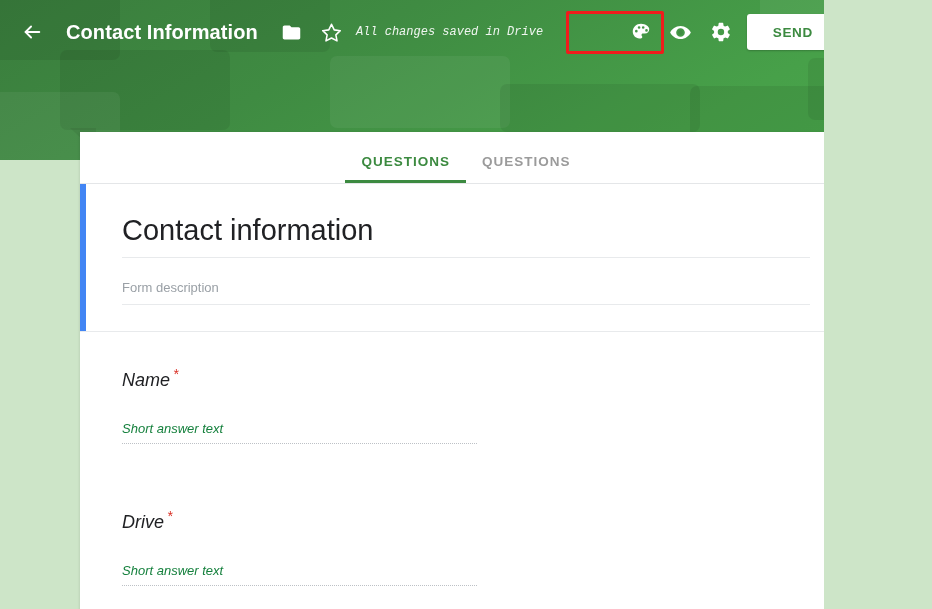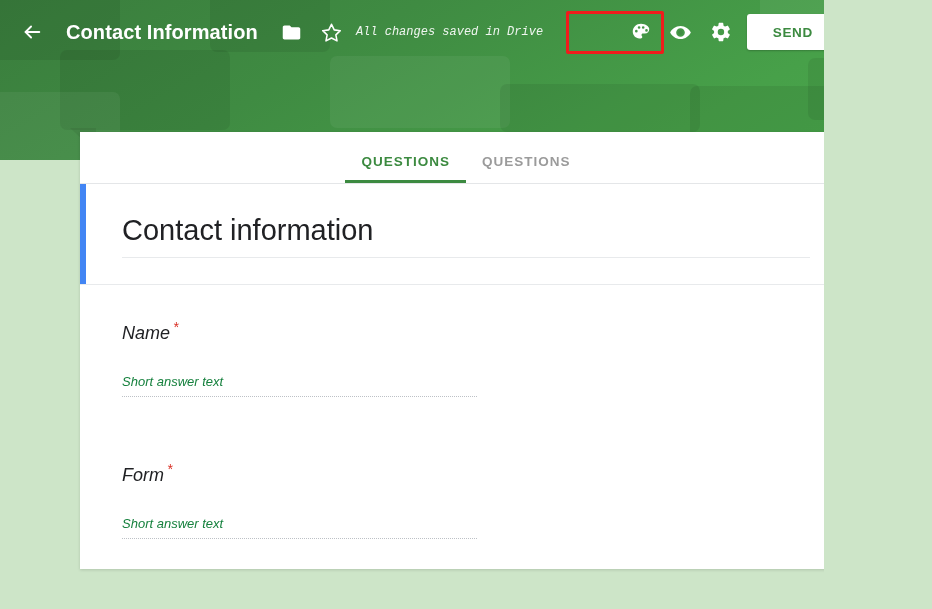--- a/index.html
+++ b/index.html
@@ -368,6 +368,7 @@
       <div class="title-block">
         <span class="accent-bar"></span>
         <div class="title-text">Contact information</div>
+        <div class="desc-text">Form description</div>
       </div>
 
       <div class="question">

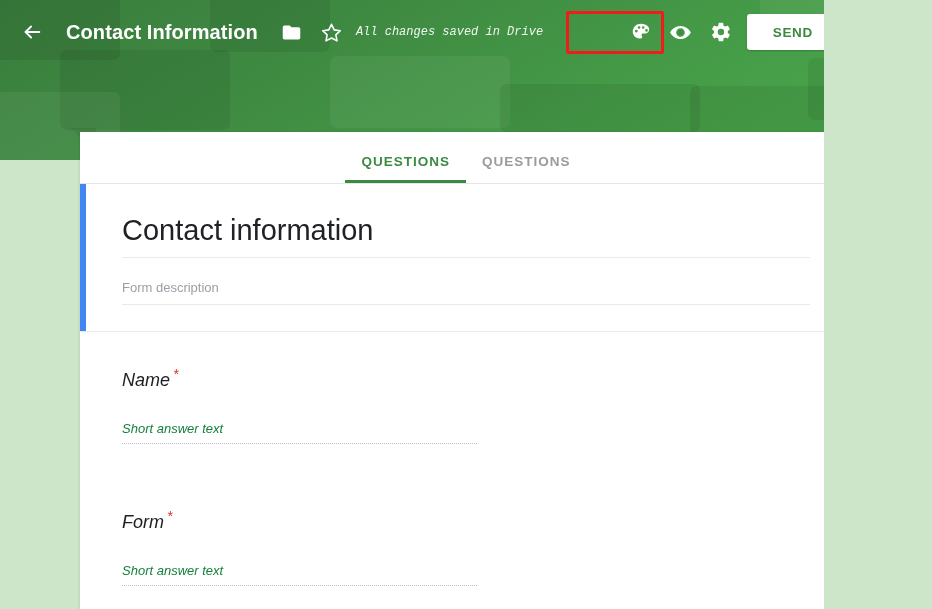--- a/index.html
+++ b/index.html
@@ -380,7 +380,7 @@
 
       <div class="question">
         <div class="q-label">
-          <span>Form</span><span class="req-star">*</span>
+          <span>Drive</span><span class="req-star">*</span>
         </div>
         <div class="answer-line">Short answer text</div>
       </div>

